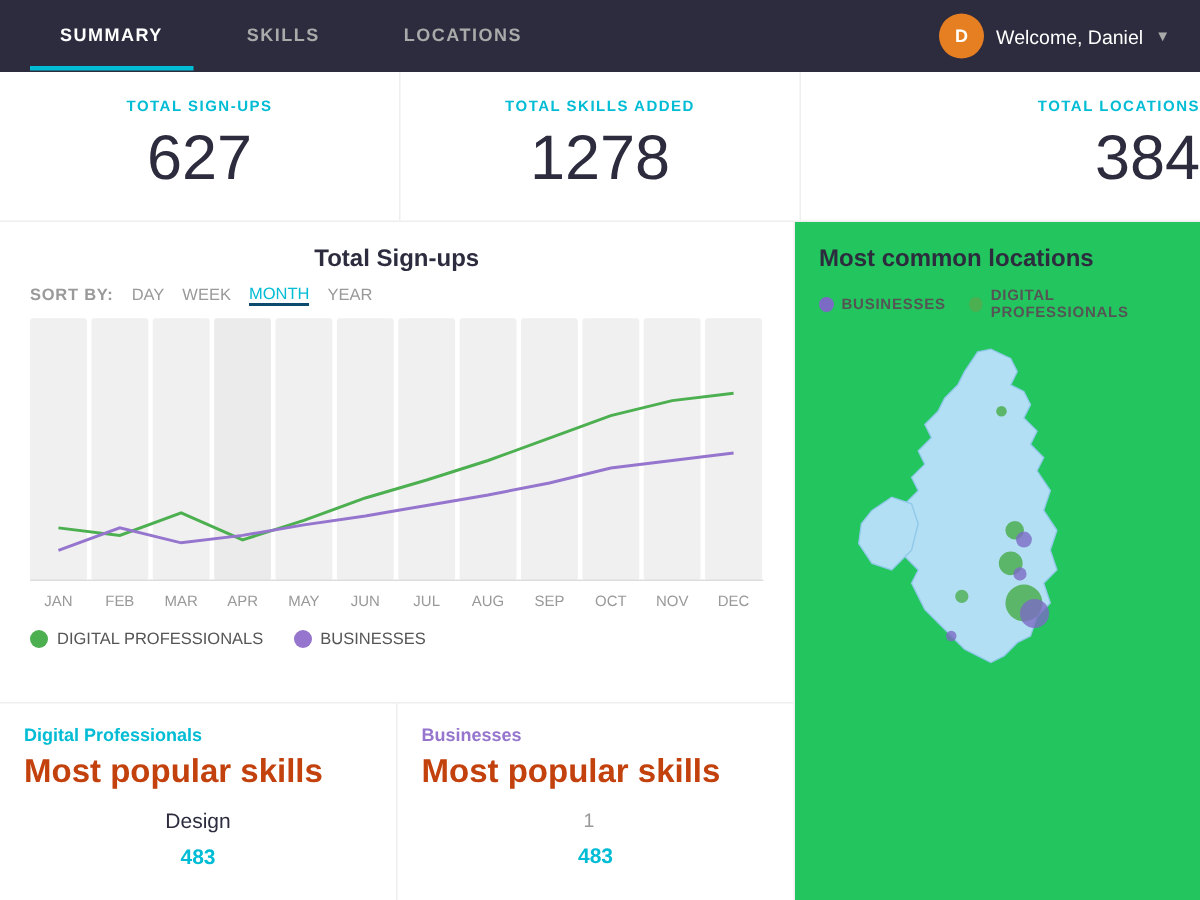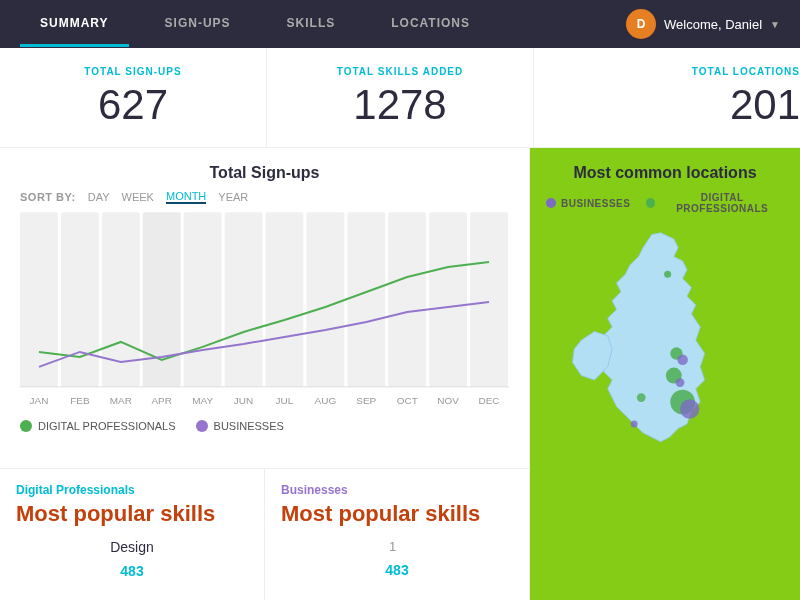--- a/index.html
+++ b/index.html
@@ -69,7 +69,6 @@
 <nav class="nav">
   <div class="nav-tabs">
     <div class="nav-tab active">SUMMARY</div>
-    <div class="nav-tab">SIGN-UPS</div>
     <div class="nav-tab">SKILLS</div>
     <div class="nav-tab">LOCATIONS</div>
   </div>

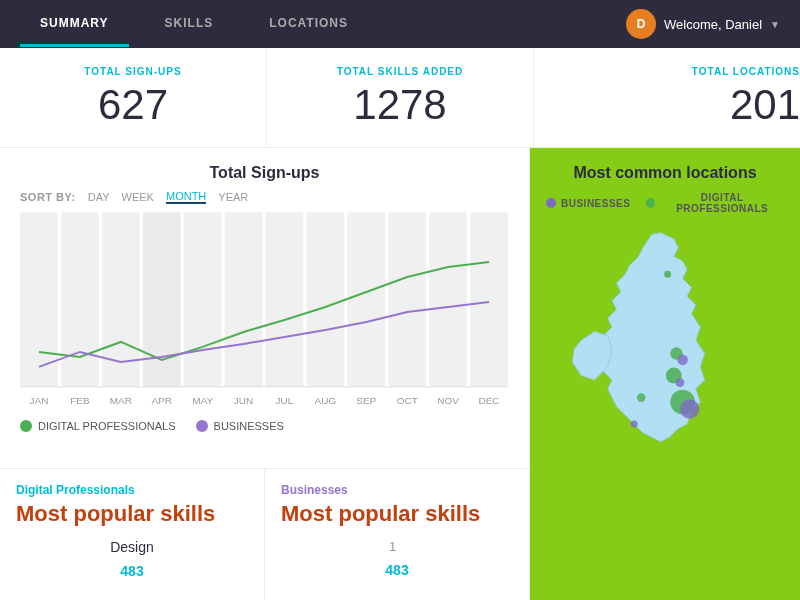--- a/index.html
+++ b/index.html
@@ -90,7 +90,7 @@
   </div>
   <div class="stat-item">
     <div class="stat-label">TOTAL LOCATIONS</div>
-    <div class="stat-value">201</div>
+    <div class="stat-value">384</div>
   </div>
 </div>
 

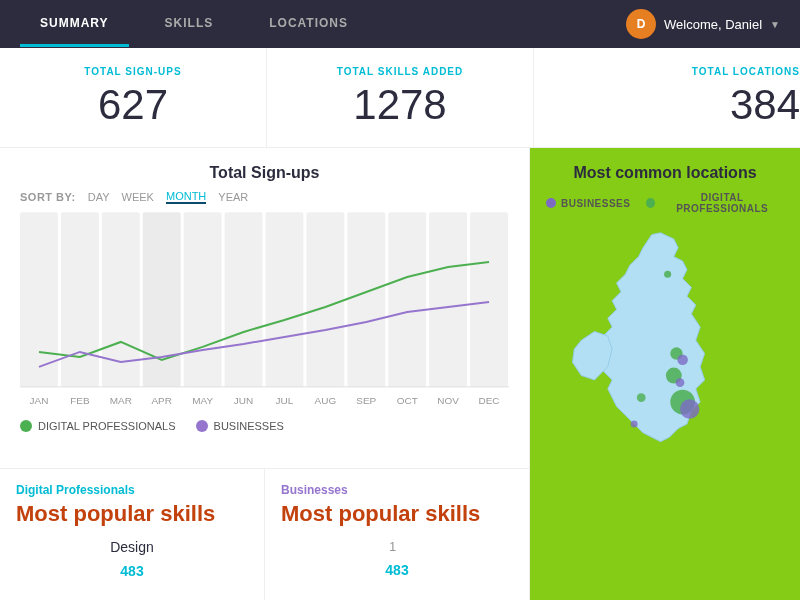--- a/index.html
+++ b/index.html
@@ -55,7 +55,7 @@
     .skill-count.biz { color: #00bcd4; }
 
     
-    .right-panel { flex: 1; background: #84cc16; padding: 16px; text-align: center; }
+    .right-panel { flex: 1; background: #22c55e; padding: 16px; }
     .map-title { font-size: 16px; font-weight: 600; color: #2c2c3e; margin-bottom: 10px; }
     .map-legend { display: flex; gap: 16px; margin-bottom: 8px; }
     .map-legend-item { display: flex; align-items: center; gap: 5px; font-size: 10px; color: #555; font-weight: 600; letter-spacing: 0.5px; text-transform: uppercase; }

